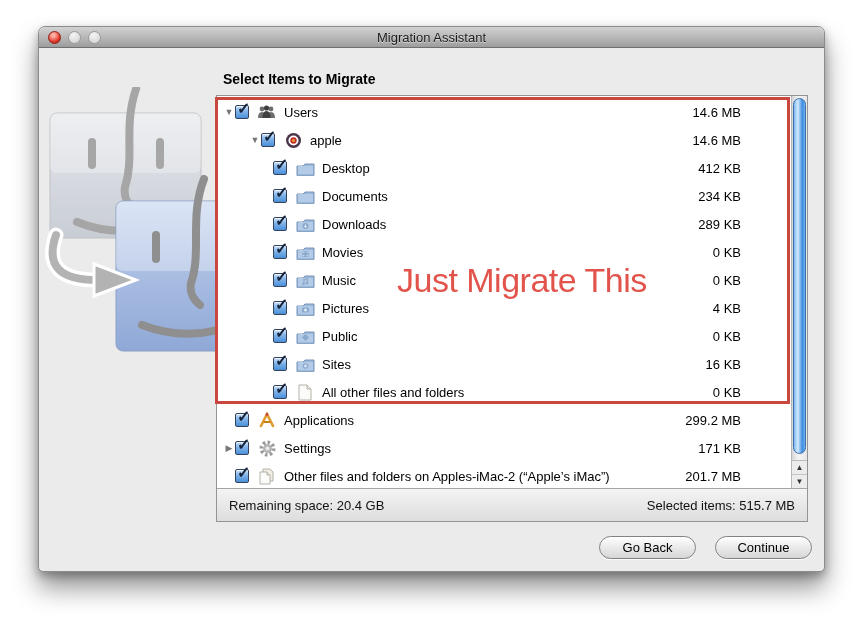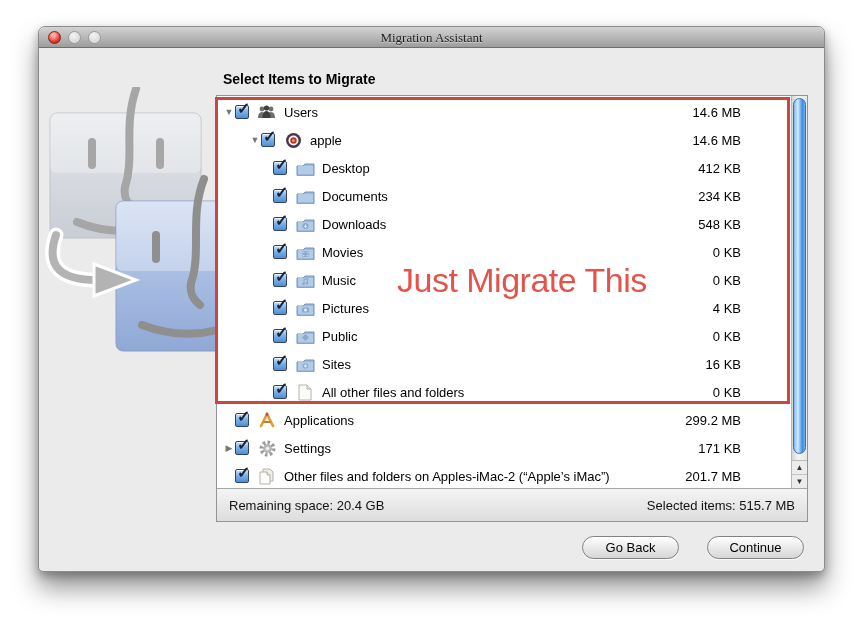--- a/index.html
+++ b/index.html
@@ -21,7 +21,6 @@
     border-radius:7px 7px 0 0;
     background:linear-gradient(#d2d2d2,#b6b6b6 55%,#9d9d9d);
     border-bottom:1px solid #6f6f6f;
-    font-family:Liberation Serif, serif;
   }
   .traffic{position:absolute;left:9px;top:4px;display:flex;gap:7px;}
   .light{width:13px;height:13px;border-radius:50%;}

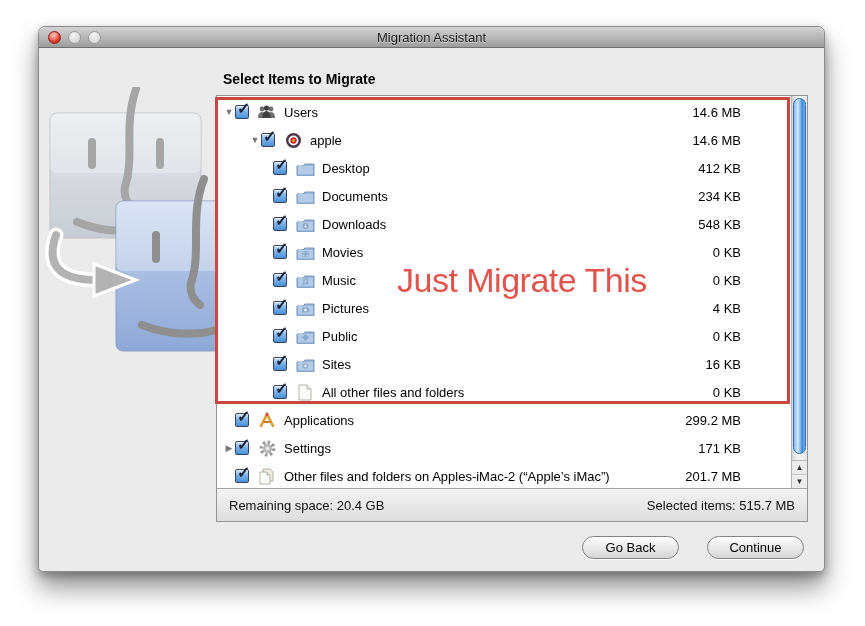--- a/index.html
+++ b/index.html
@@ -228,7 +228,7 @@
             </svg>
           </span>
           <span class="lbl">Downloads</span>
-          <span class="sz">548 KB</span>
+          <span class="sz">289 KB</span>
         </div>
         <div class="row">
           <span class="disc lv2 hidden"></span>

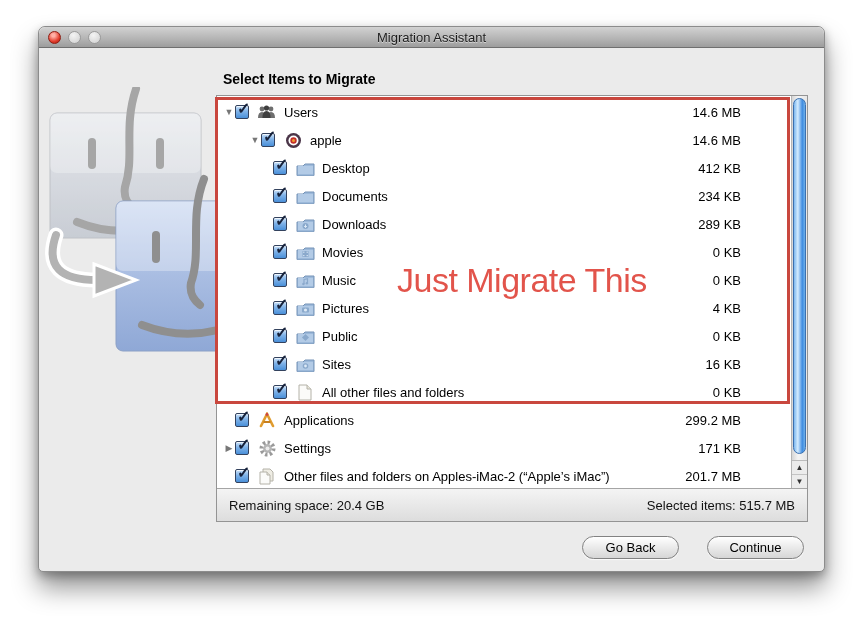--- a/index.html
+++ b/index.html
@@ -91,7 +91,7 @@
     font-size:34px;color:var(--annotation-red);letter-spacing:-.5px;pointer-events:none;
   }
   
-  .btnrow{position:absolute;right:20px;bottom:12px;display:flex;gap:28px;z-index:2;}
+  .btnrow{position:absolute;right:12px;bottom:12px;display:flex;gap:19px;z-index:2;}
   .aqua-btn{
     min-width:97px;height:23px;border-radius:12px;
     border:1px solid #828282;

